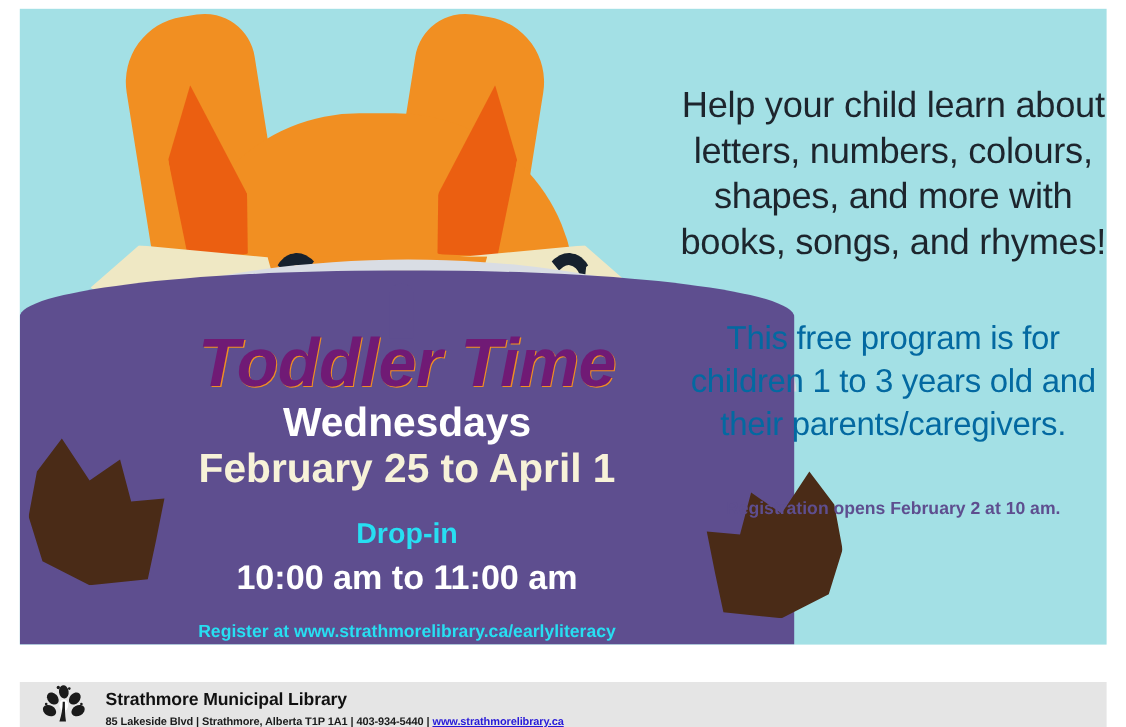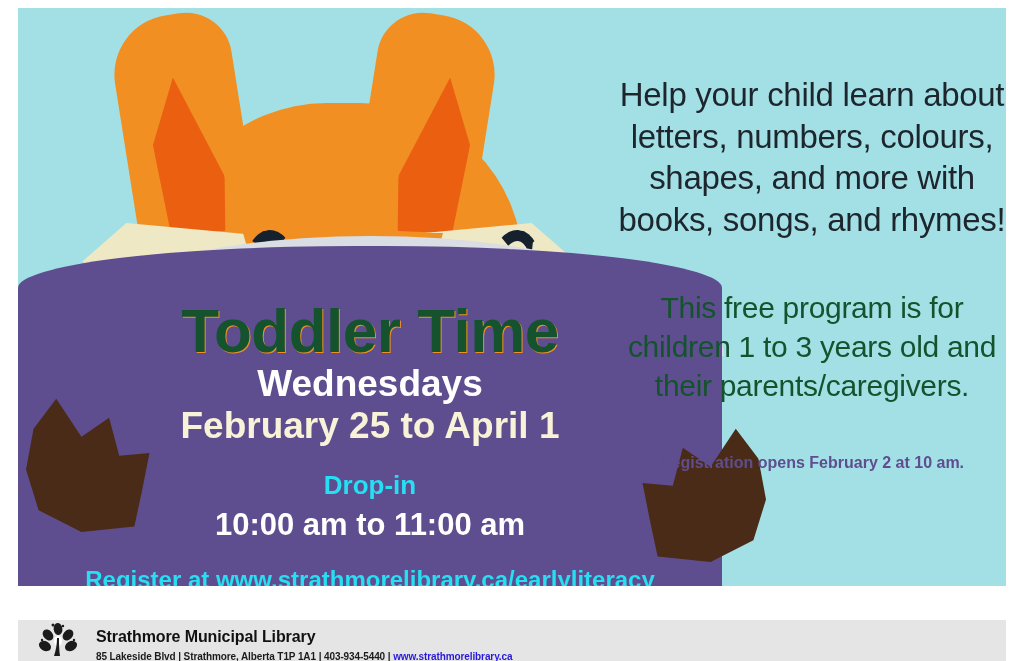--- a/index.html
+++ b/index.html
@@ -158,7 +158,8 @@
   .title {
     font-size: 62px;
     font-weight: bold;
-    color: #14532d;
+    font-style: italic;
+    color: #701a75;
     letter-spacing: -0.5px;
     line-height: 1.05;
     text-shadow: 1px 1px 0 #f18f22;

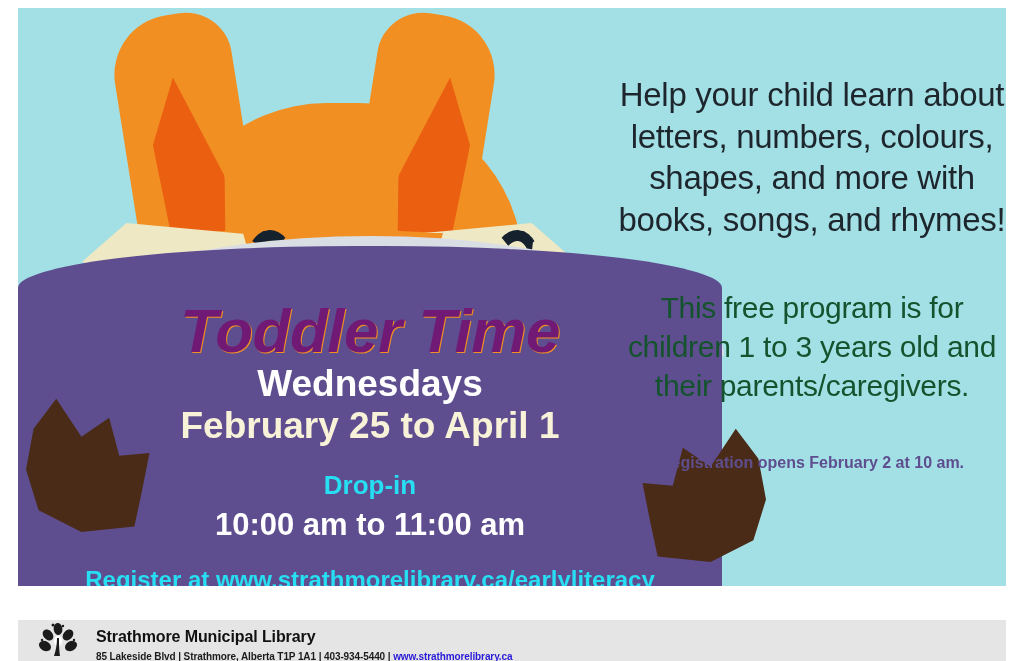--- a/index.html
+++ b/index.html
@@ -219,7 +219,7 @@
   .blurb-2 {
     margin-top: 48px;
     font-size: 30px;
-    color: #14532d;
+    color: #0369a1;
     line-height: 1.3;
     letter-spacing: -0.3px;
   }

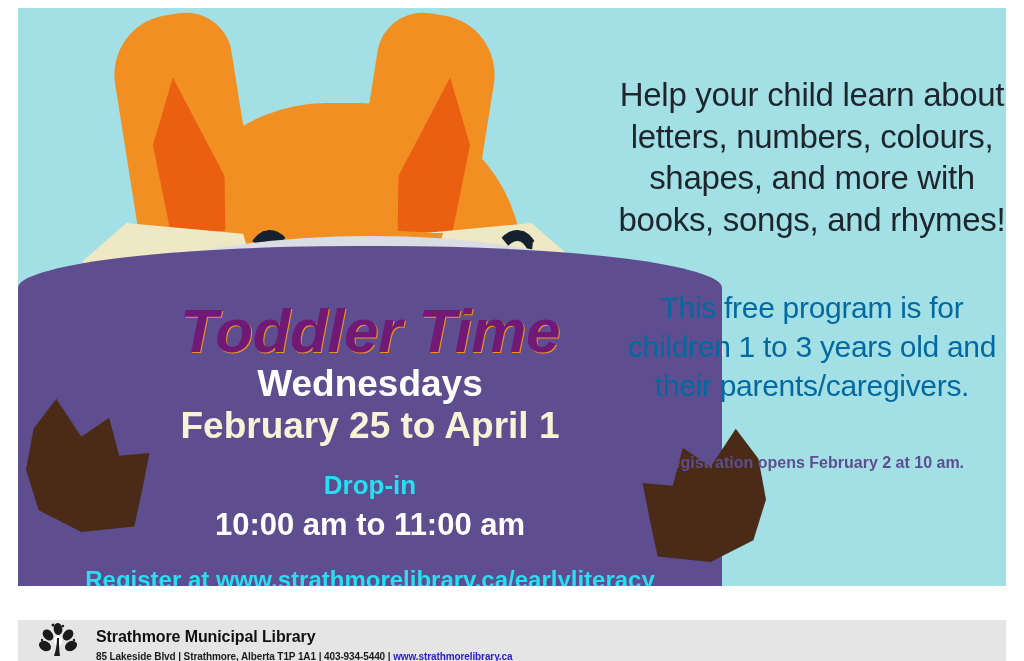--- a/index.html
+++ b/index.html
@@ -196,7 +196,7 @@
   }
   .register-line {
     margin-top: 20px;
-    font-size: 24px;
+    font-size: 16px;
     font-weight: bold;
     color: #27dff2;
   }

